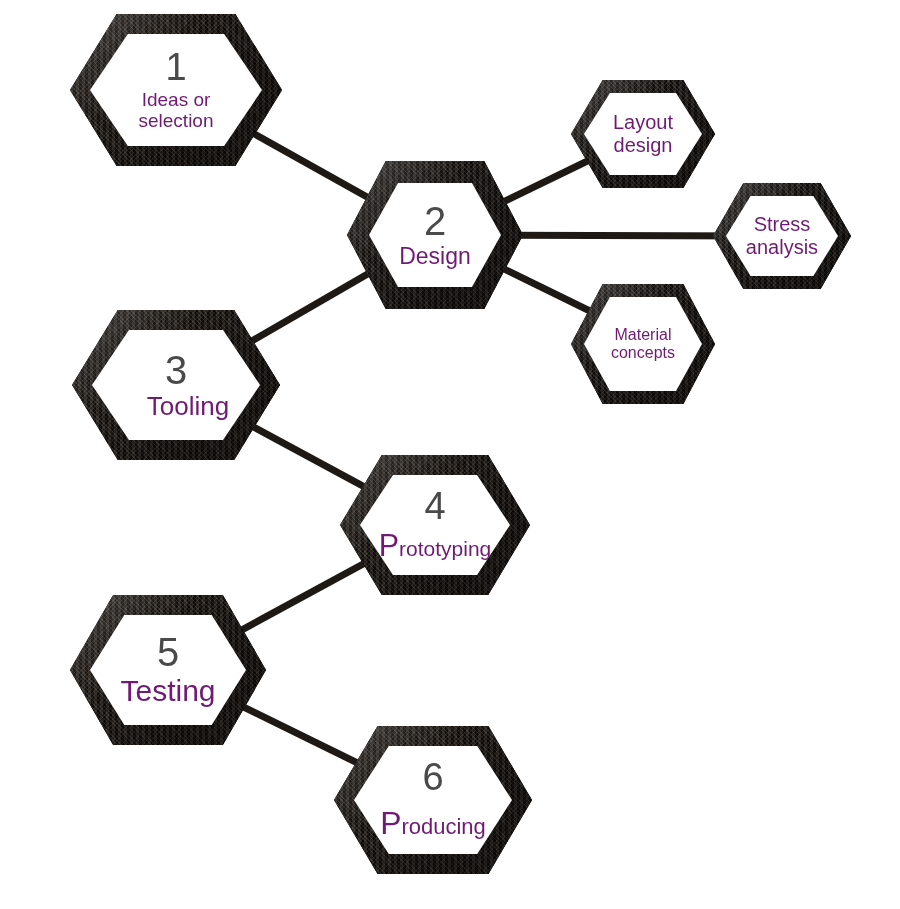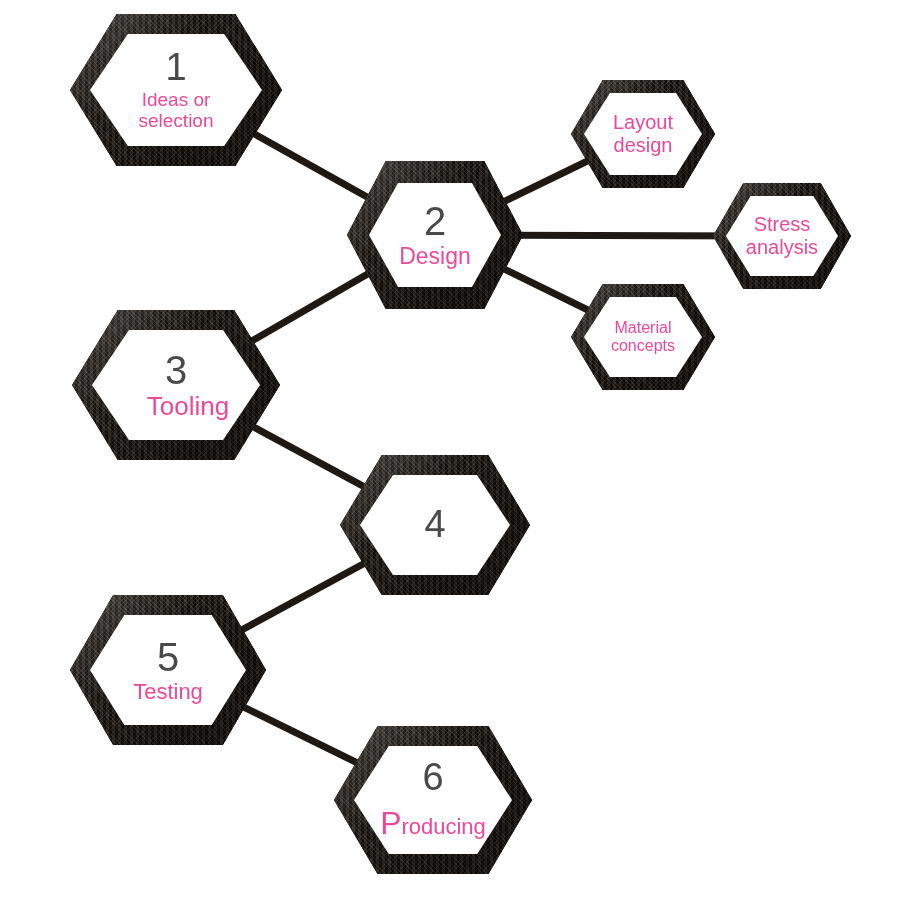--- a/index.html
+++ b/index.html
@@ -28,7 +28,7 @@
   .n-design .hex-inner{inset:22px;}
 
   .num{font-weight:400;color:#4a4a4a;line-height:1.05;margin-bottom:1px;}
-  .lbl{color:#ec4899;}
+  .lbl{color:#701a75;}
   .line{line-height:1.15;}
 
   .n-ideas .num{font-size:38px;}        .n-ideas .lbl{font-size:19px;}

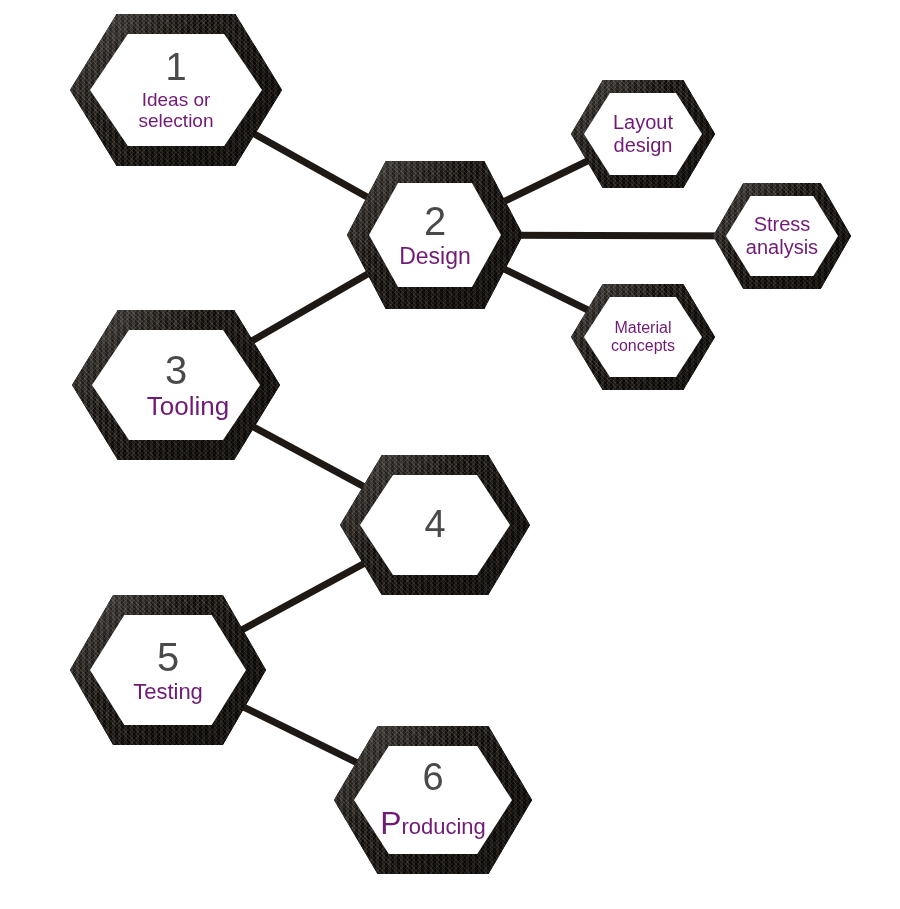--- a/index.html
+++ b/index.html
@@ -96,7 +96,7 @@
     </div>
   </div>
 
-  <div class="hex small n-material" style="left:571px;top:284px;width:144px;height:106px">
+  <div class="hex small n-material" style="left:571px;top:284px;width:144px;height:120px">
     <div class="hex-inner">
       <div class="lbl">
         <div class="line">Material</div>

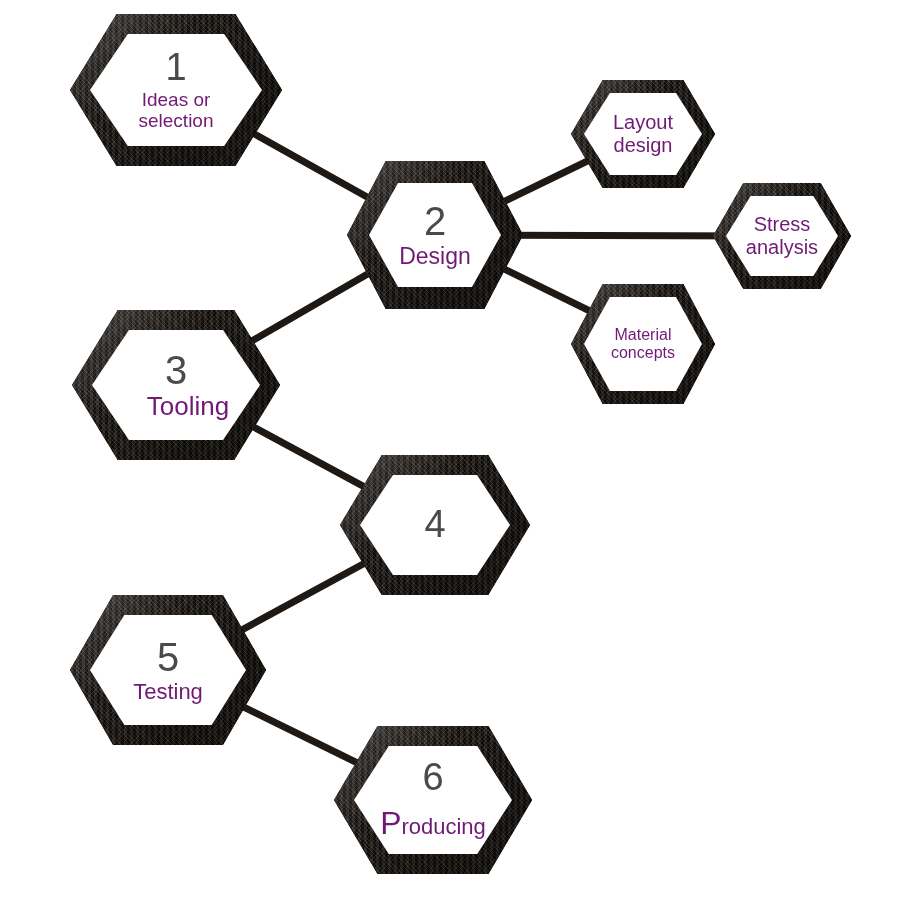--- a/index.html
+++ b/index.html
@@ -117,6 +117,9 @@
   <div class="hex n-prototyping" style="left:340px;top:455px;width:190px;height:140px">
     <div class="hex-inner">
       <div class="num">4</div>
+      <div class="lbl caps">
+        <div class="line">Prototyping</div>
+      </div>
     </div>
   </div>
 

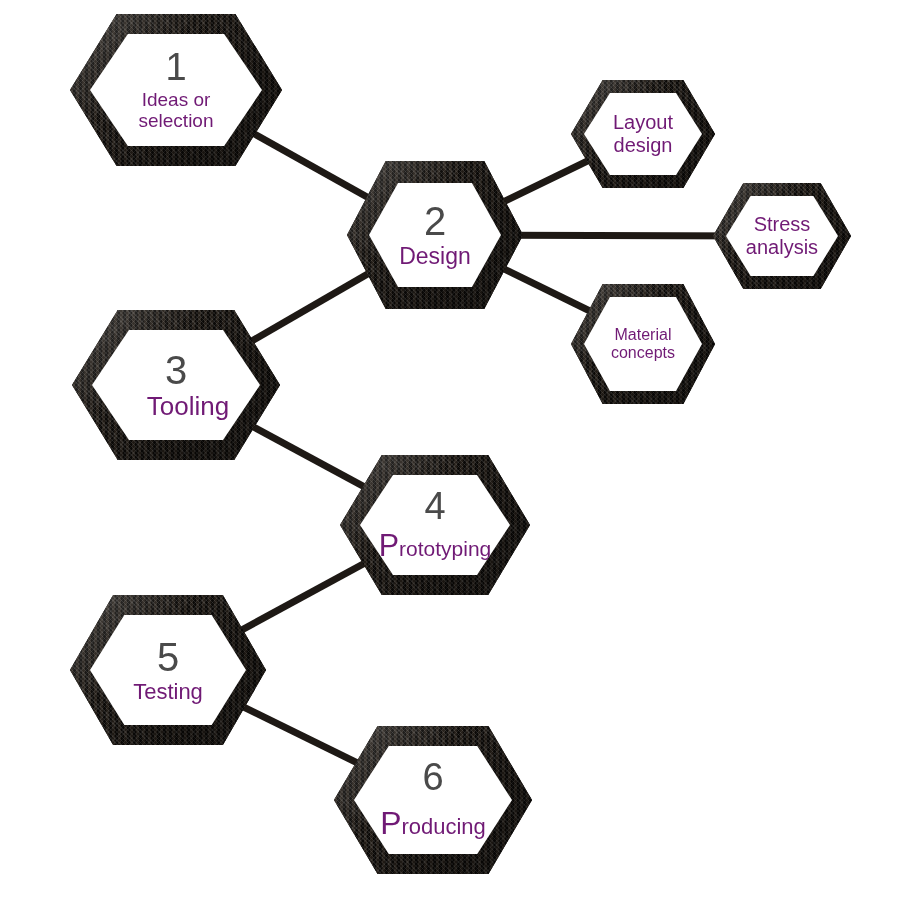--- a/index.html
+++ b/index.html
@@ -38,7 +38,7 @@
   .n-material .lbl{font-size:16px;}
   .n-tooling .num{font-size:40px;}      .n-tooling .lbl{font-size:26px;margin-left:24px;}
   .n-prototyping .num{font-size:38px;}  .n-prototyping .lbl{font-size:21px;}
-  .n-testing .num{font-size:40px;}      .n-testing .lbl{font-size:22px;}
+  .n-testing .num{font-size:40px;}      .n-testing .lbl{font-size:30px;}
   .n-producing .num{font-size:38px;}    .n-producing .lbl{font-size:22px;margin-top:6px;}
 
   .caps .line::first-letter{font-size:1.45em;}

